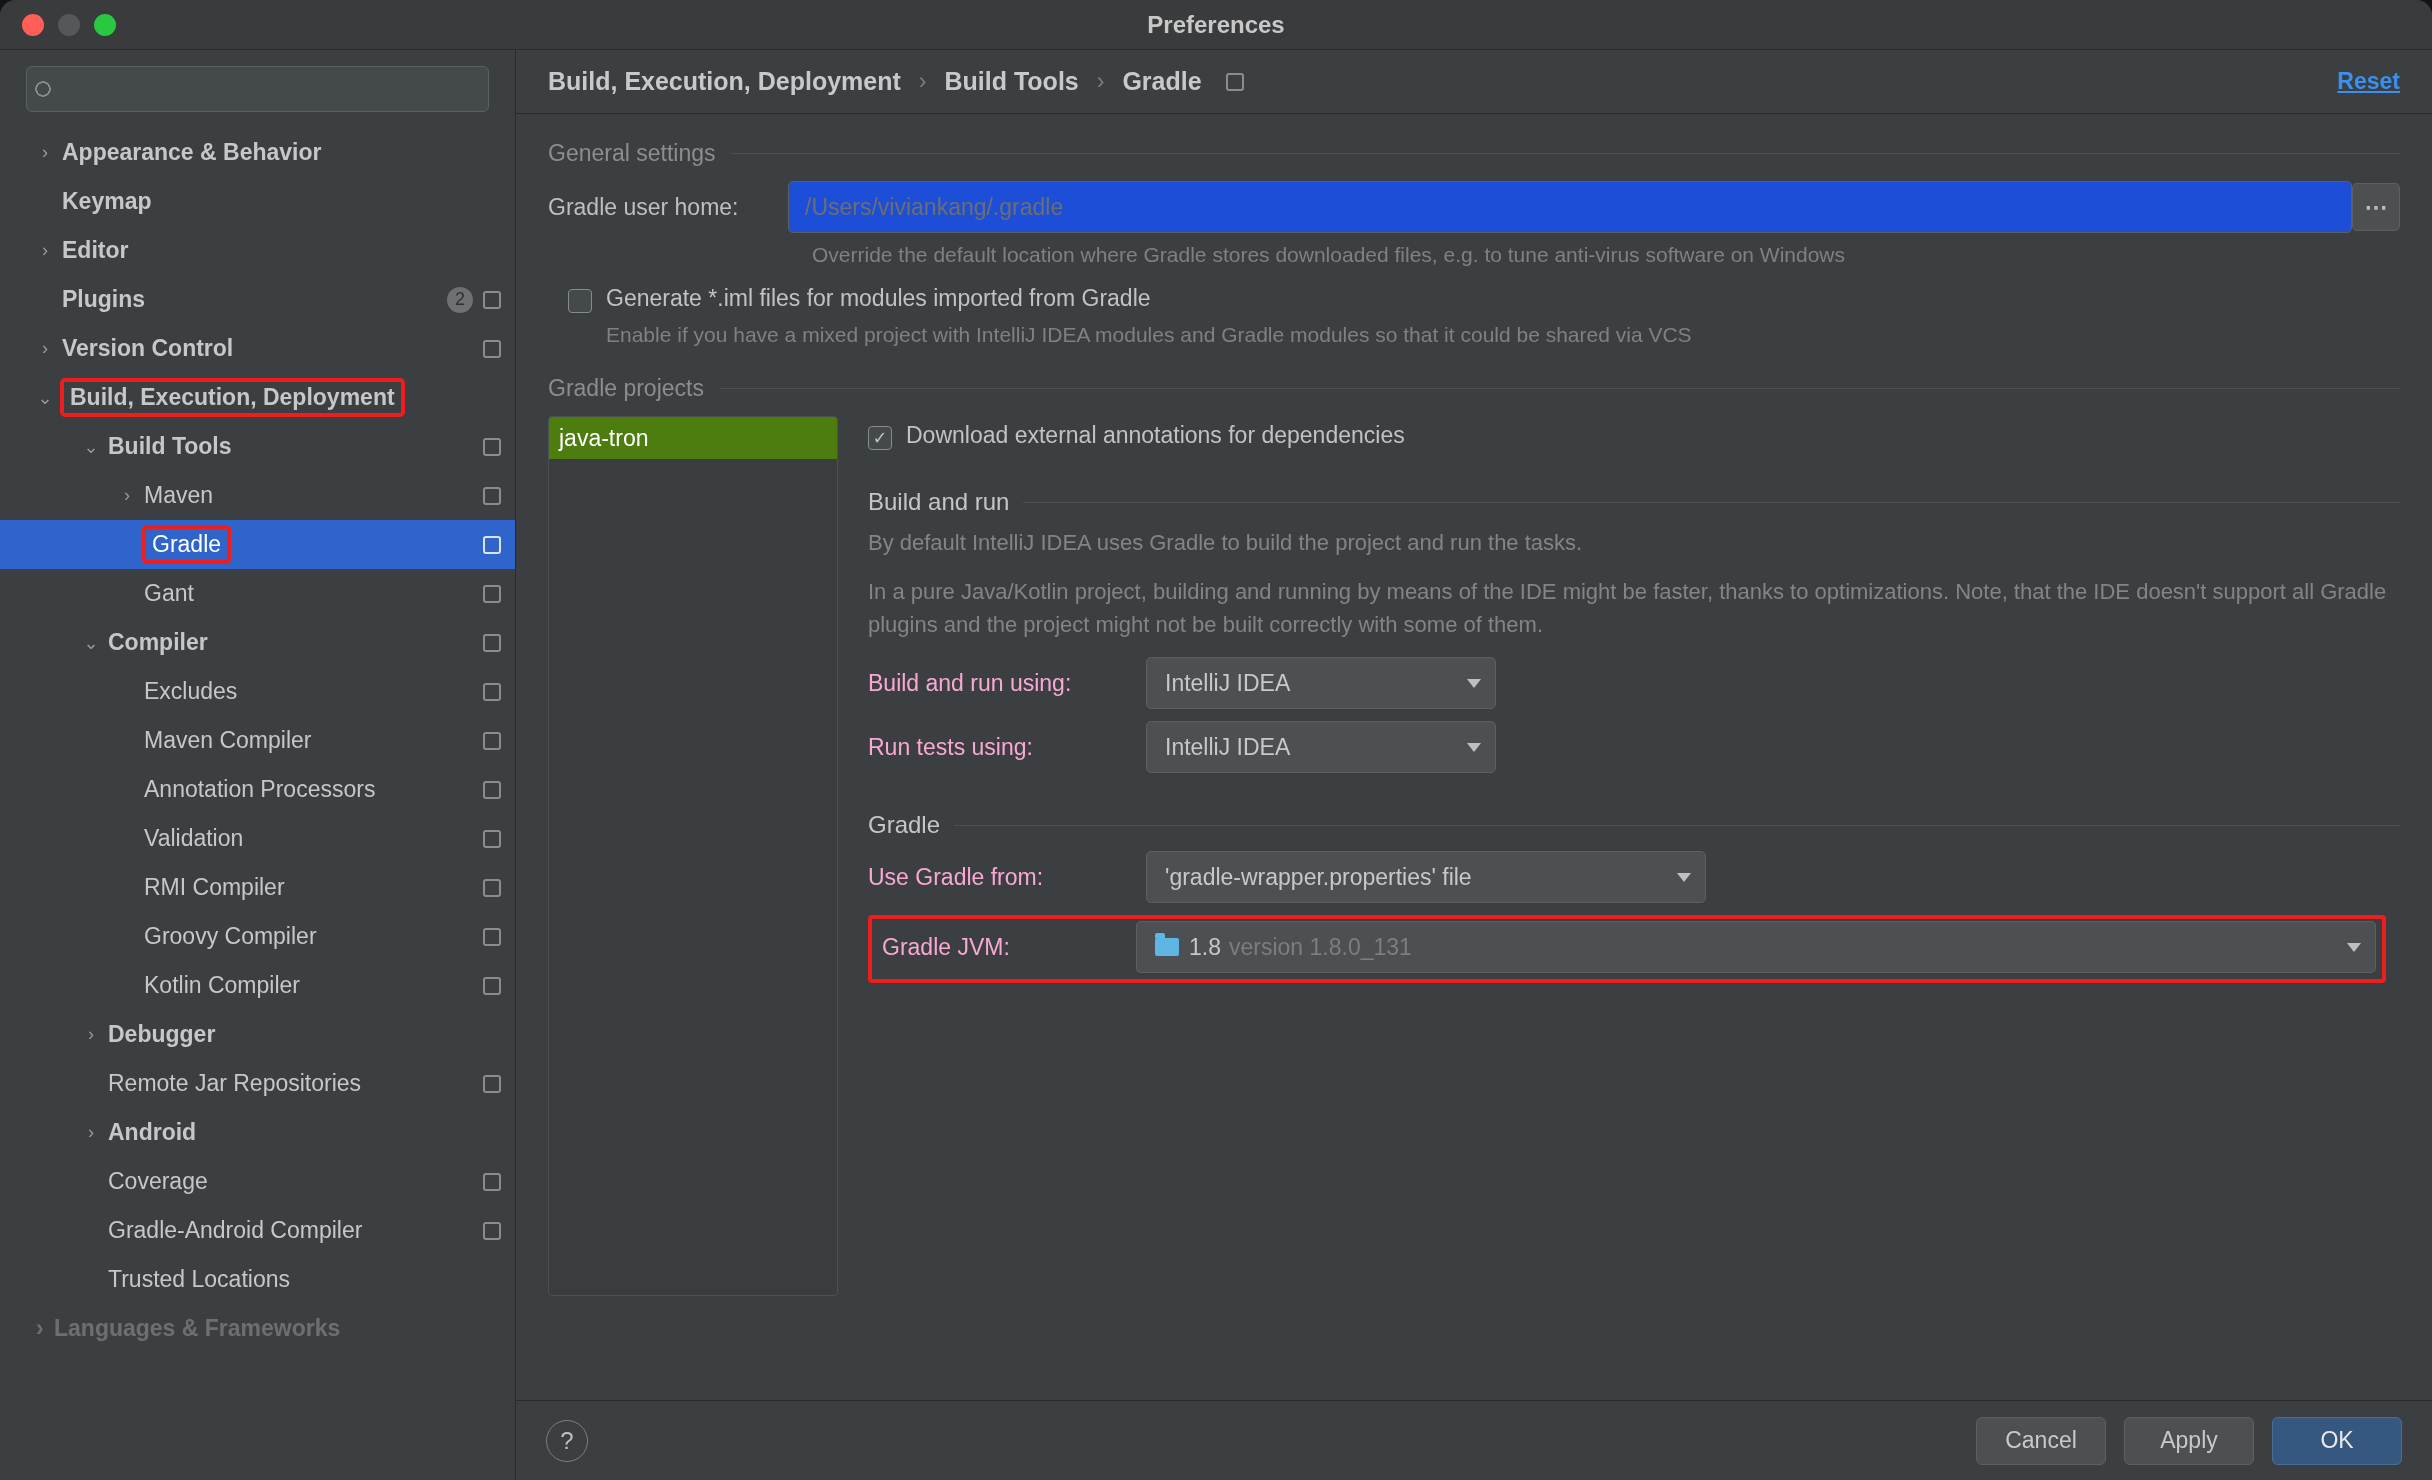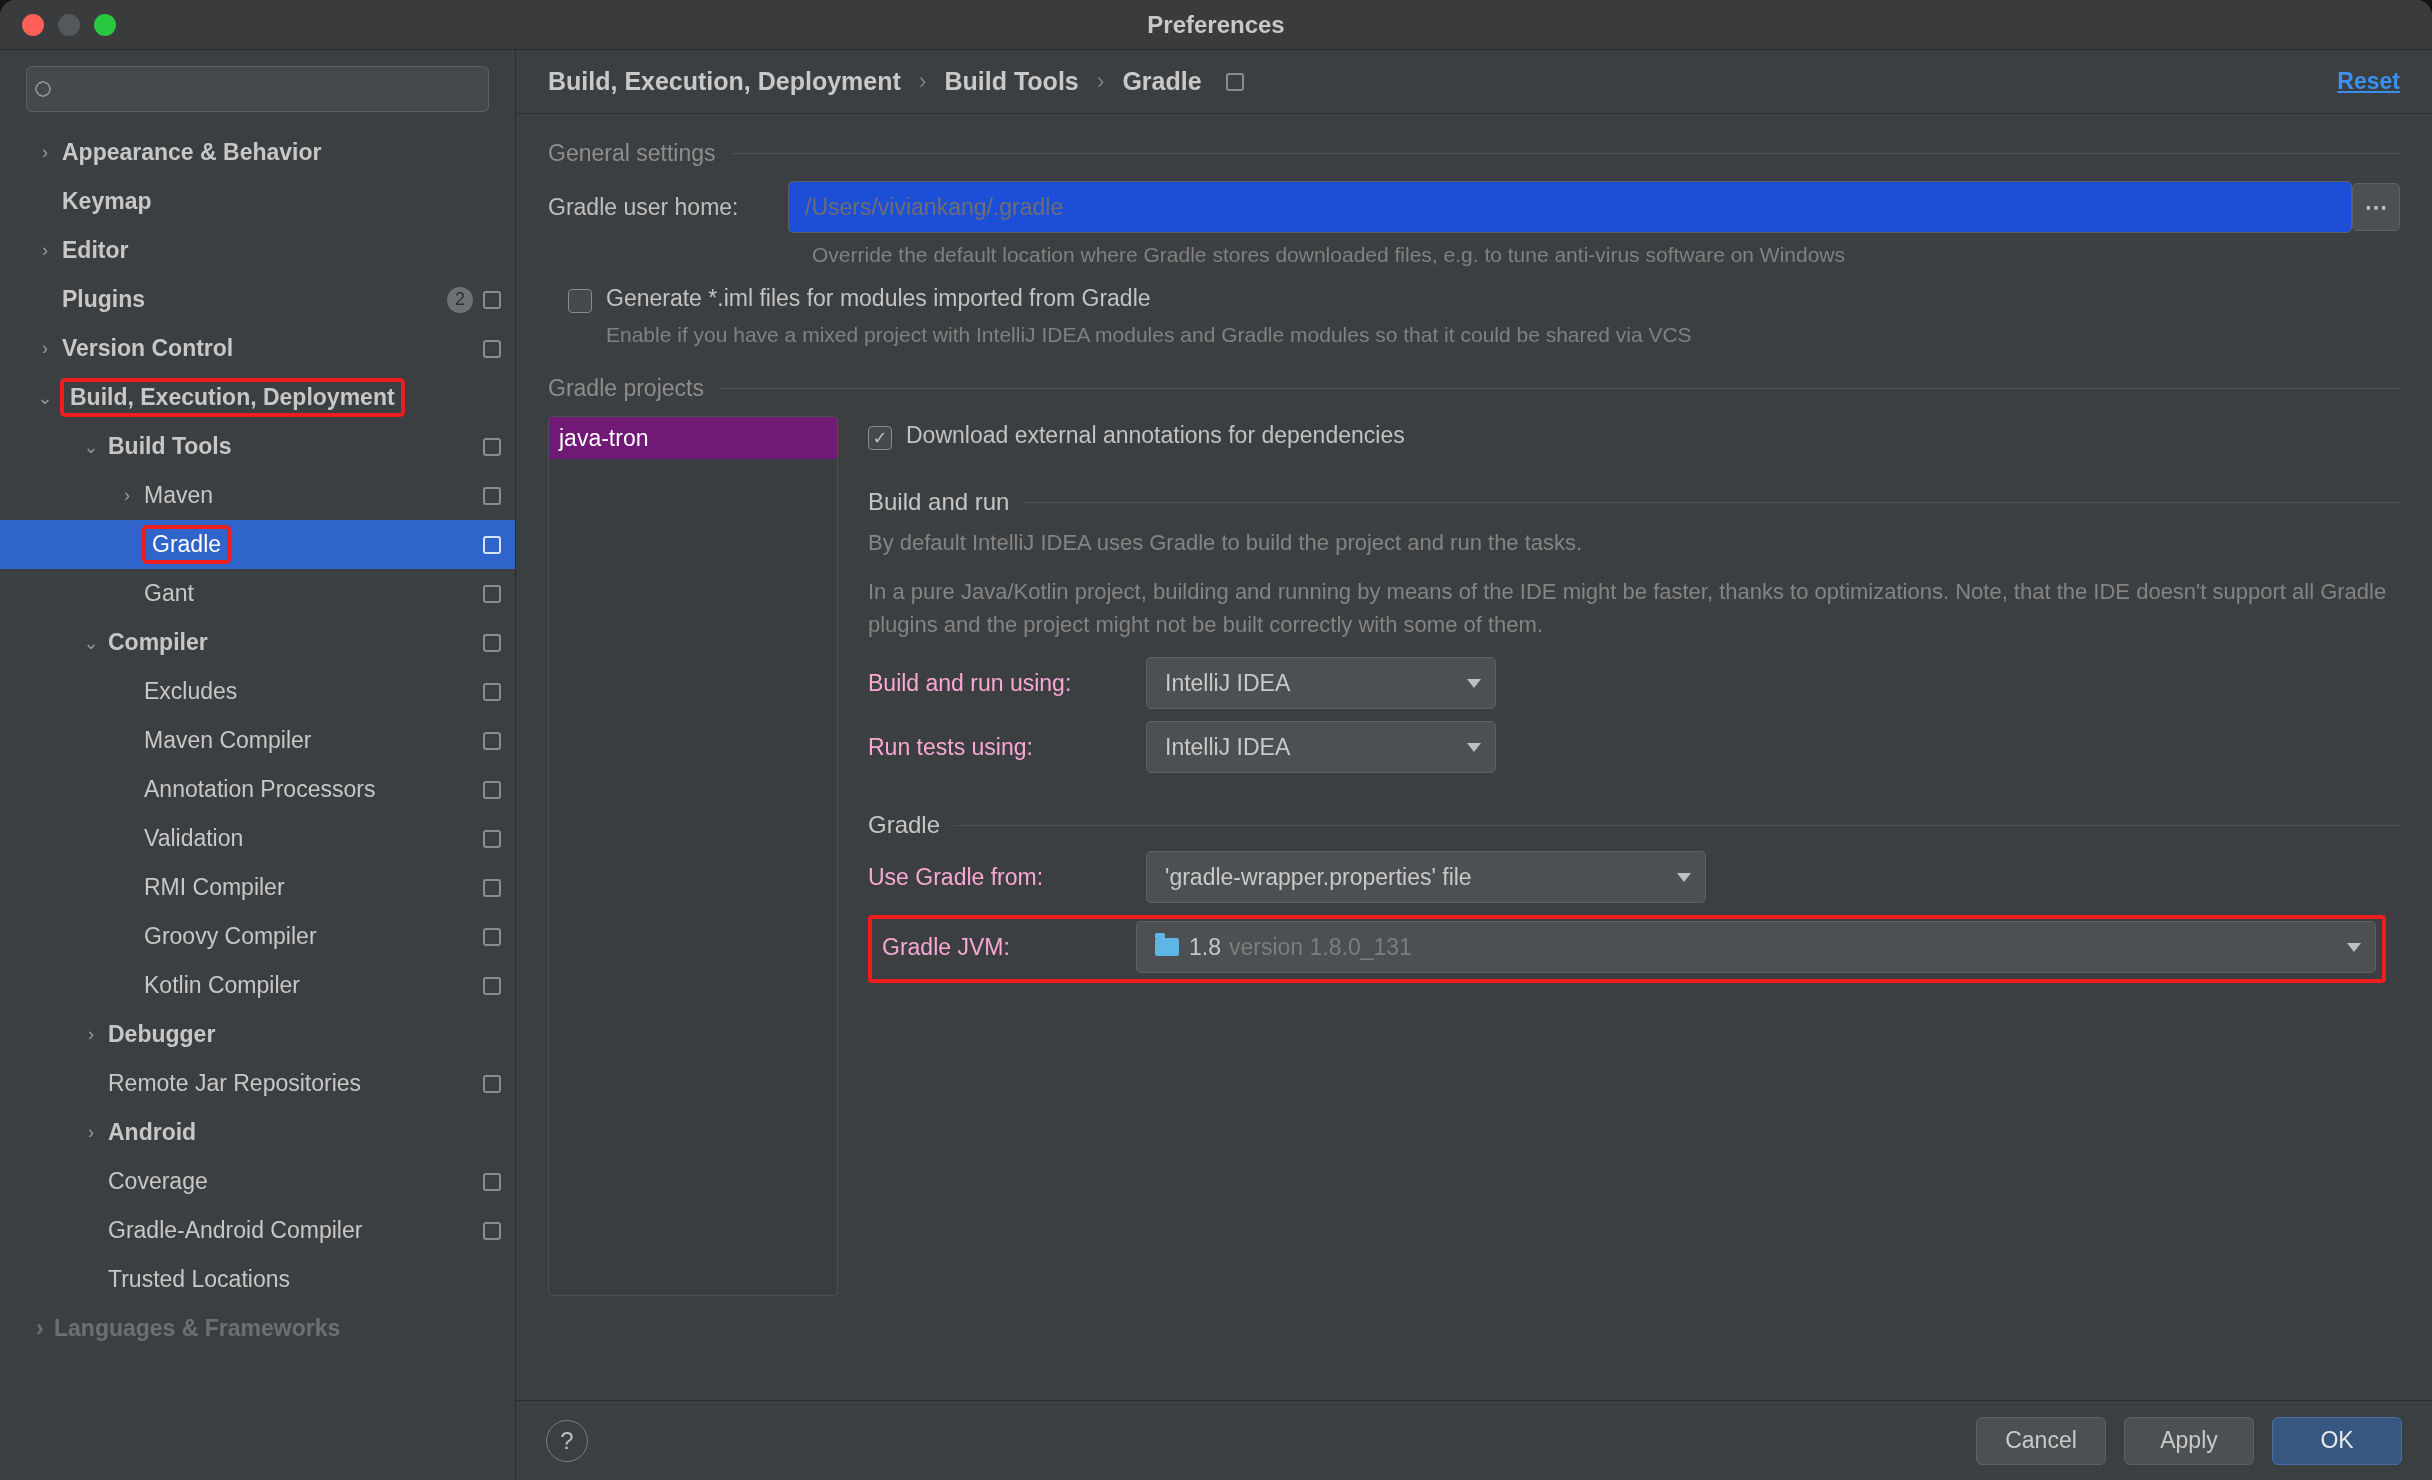--- a/index.html
+++ b/index.html
@@ -213,7 +213,7 @@
   }
   .proj-item {
     height: 42px;
-    background: #701a75;
+    background: #4d7c0f;
     color: #fff;
     display:flex;align-items:center;
     padding-left: 10px;

